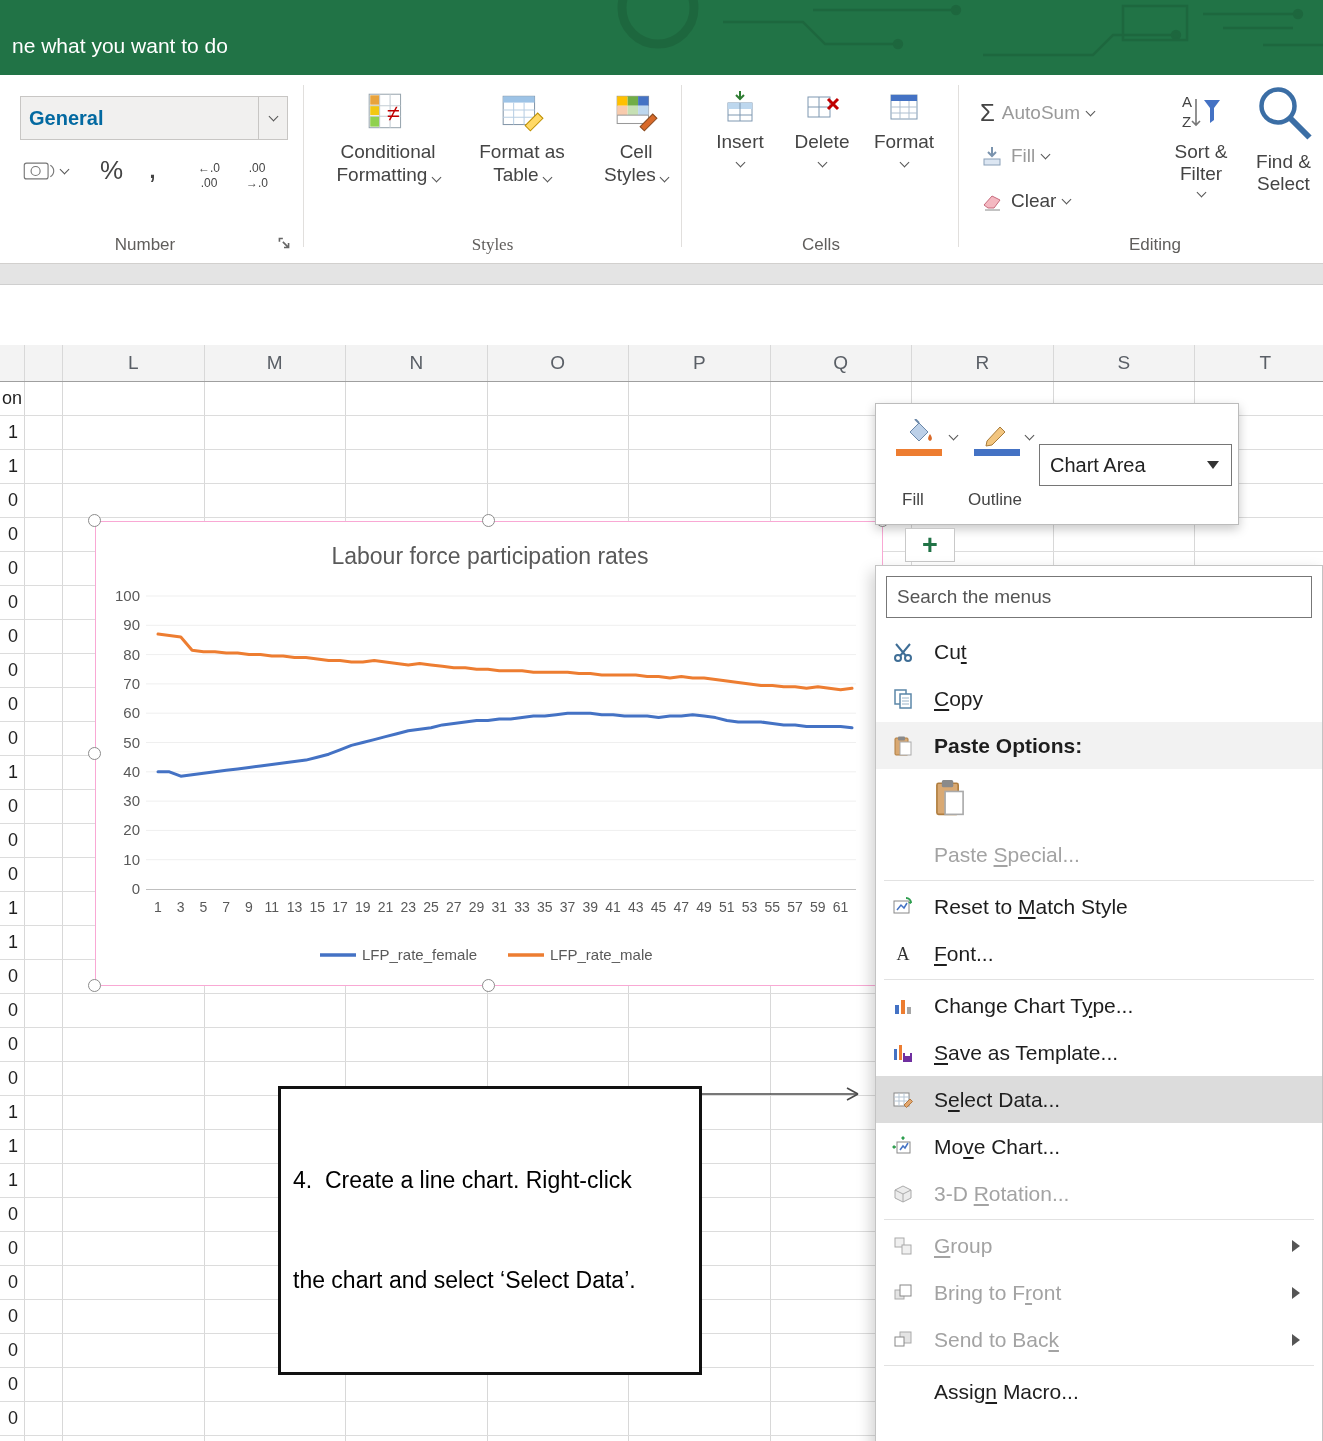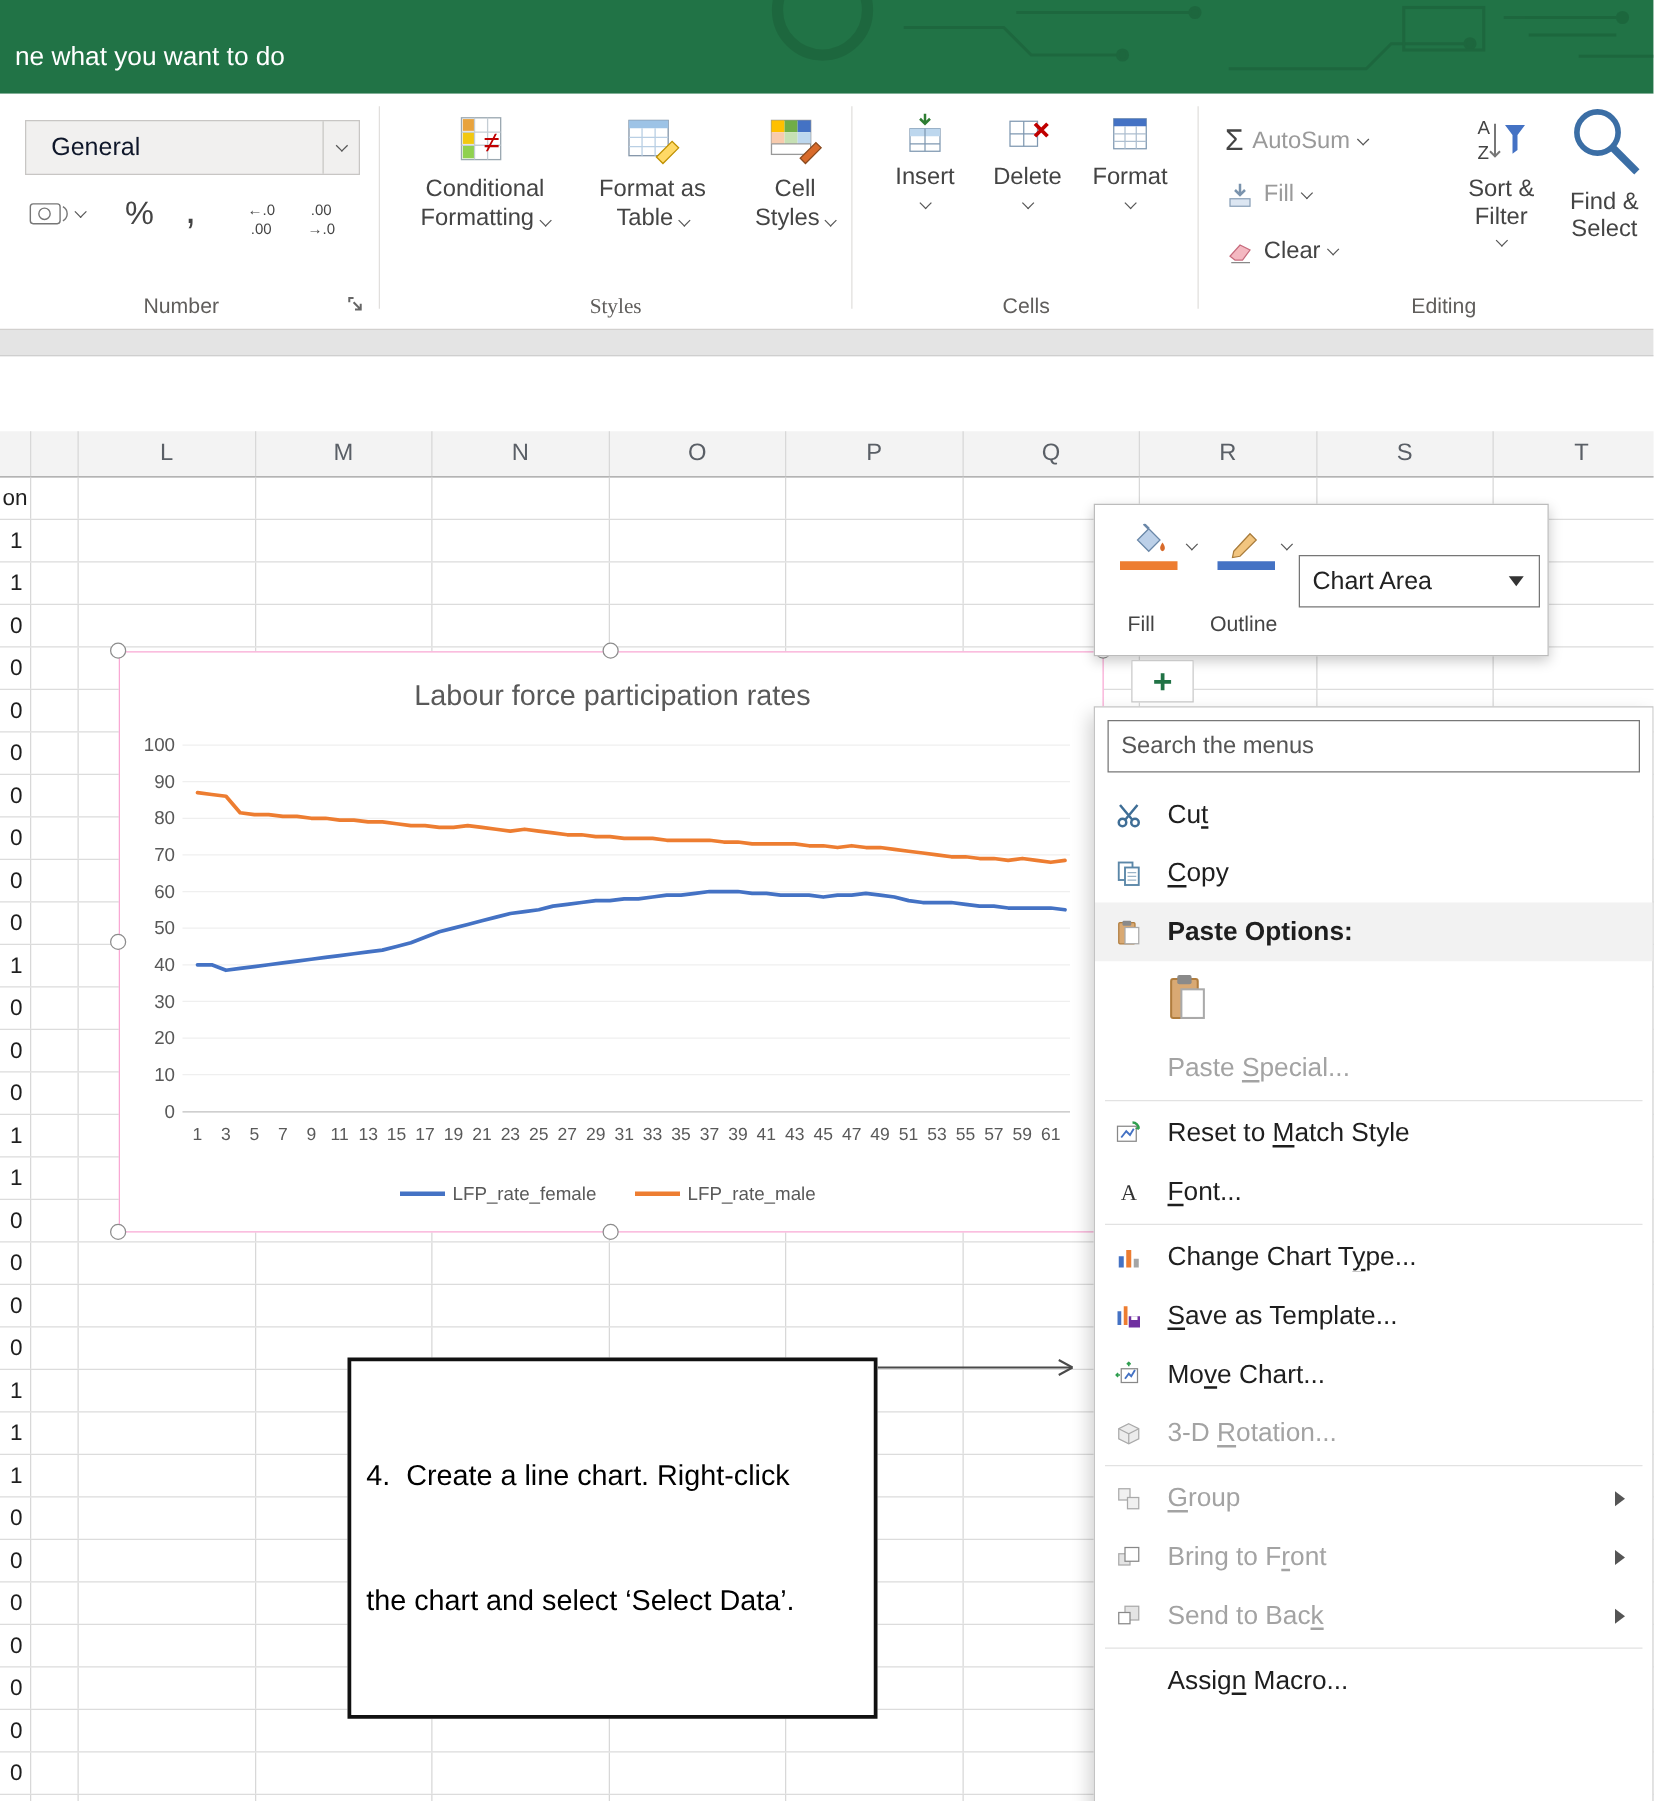--- a/index.html
+++ b/index.html
@@ -17,7 +17,7 @@
   .grp-label{position:absolute;top:160px;text-align:center;font-size:17px;color:#605e5c;}
   .combo{position:absolute;left:20px;top:21px;width:268px;height:44px;background:#f1f0ef;
          border:1px solid #c8c6c4;box-sizing:border-box;display:flex;align-items:center;}
-  .combo .cval{flex:1;padding-left:20px;font-size:20px;color:#0f172a;}
+  .combo .cval{flex:1;padding-left:8px;font-size:20px;color:#0369a1;font-weight:bold;}
   .combo .cbtn{width:28px;height:100%;border-left:1px solid #c8c6c4;display:flex;align-items:center;justify-content:center;}
   .chev{width:8px;height:8px;border-right:1.6px solid #555;border-bottom:1.6px solid #555;
         transform:rotate(45deg);display:inline-block;margin-top:-4px;}

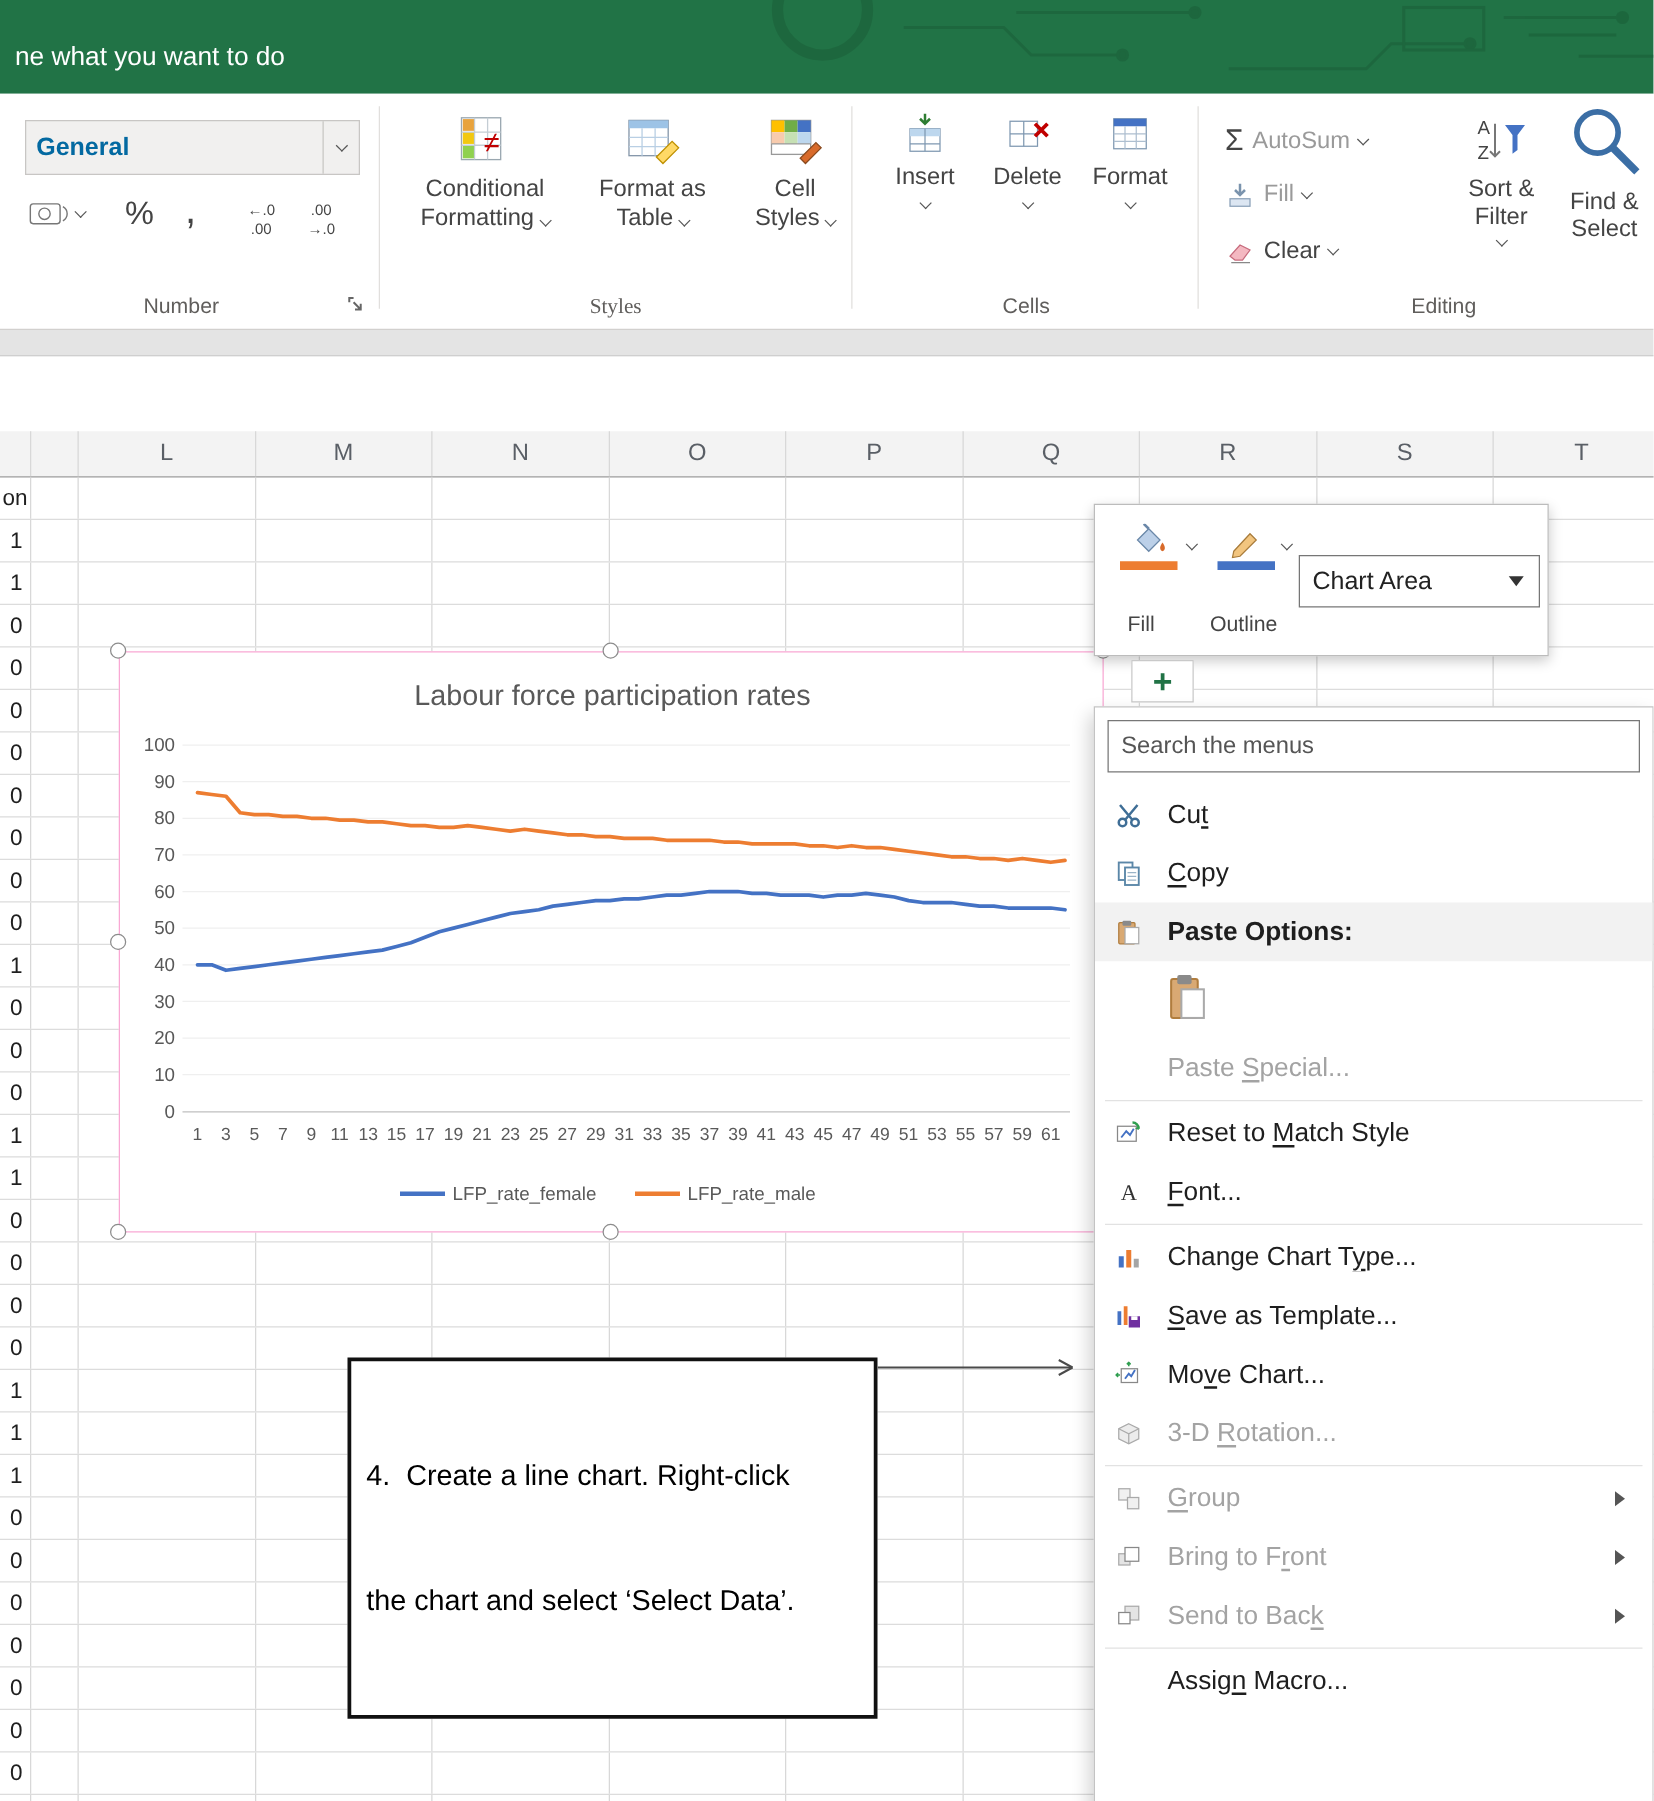--- a/index.html
+++ b/index.html
@@ -885,6 +885,16 @@
           </span>
           <span class="mlabel"><u>S</u>ave as Template...</span>
         </div>
+        <div class="menu-item selected">
+          <span class="micon">
+            <svg width="22" height="22" viewBox="0 0 22 22">
+              <rect x="2" y="4" width="15" height="13" fill="#fff" stroke="#888"></rect>
+              <path d="M2 8h15M2 12h15M7 4v13M12 4v13" stroke="#b7c6d4"></path>
+              <path d="M12 16 l6 -6 2.5 2.5 -6 6 z" fill="#e2a76f" stroke="#b3773d"></path>
+            </svg>
+          </span>
+          <span class="mlabel">S<u>e</u>lect Data...</span>
+        </div>
         <div class="menu-item">
           <span class="micon">
             <svg width="22" height="22" viewBox="0 0 22 22">

